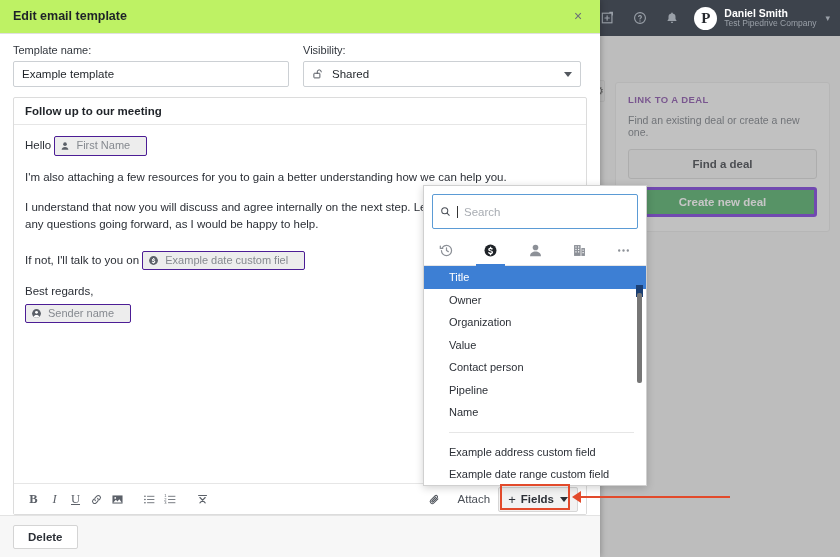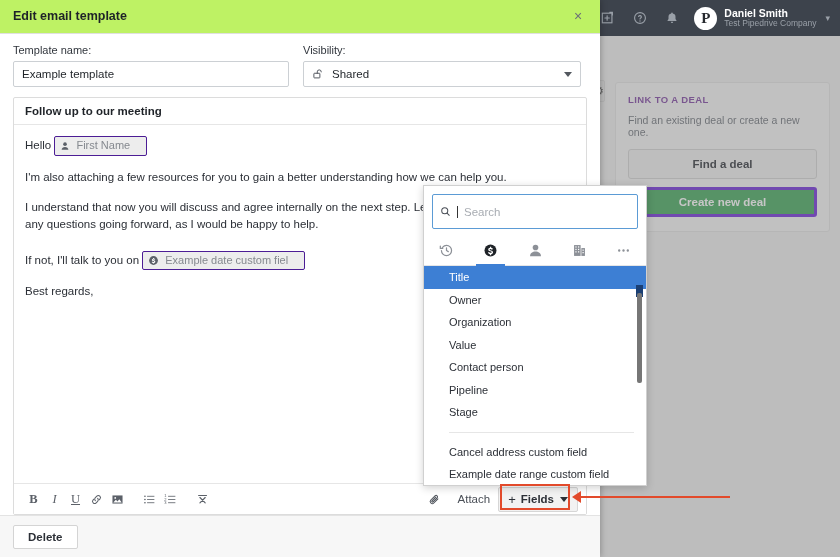--- a/index.html
+++ b/index.html
@@ -402,6 +402,18 @@
         <div class="ed-gap"></div>
 
         <div class="ed-line">Best regards,</div>
+        <div class="ed-line" style="margin-top:3px;">
+          <span class="chip">
+            <span class="chip-icon">
+              <svg width="11" height="11" viewBox="0 0 16 16" fill="currentColor">
+                <circle cx="8" cy="8" r="6.4"></circle>
+                <circle cx="8" cy="6.3" r="2.1" fill="#fff"></circle>
+                <path d="M4 12.6c.5-1.7 2-2.6 4-2.6s3.5.9 4 2.6a6.4 6.4 0 01-8 0z" fill="#fff"></path>
+              </svg>
+            </span>
+            <span>Sender name</span>
+          </span>
+        </div>
       </div>
 
       <div id="toolbar">

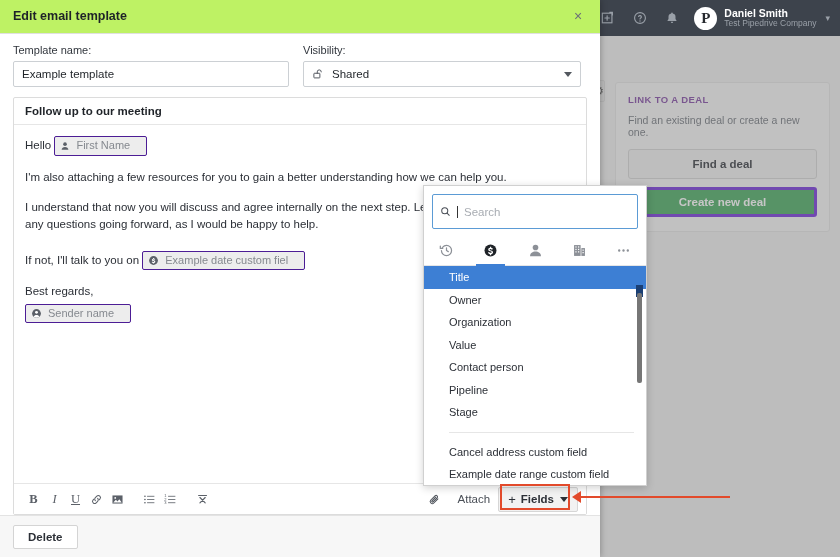--- a/index.html
+++ b/index.html
@@ -550,7 +550,7 @@
         <div class="dd-item">Value</div>
         <div class="dd-item">Contact person</div>
         <div class="dd-item">Pipeline</div>
-        <div class="dd-item">Stage</div>
+        <div class="dd-item">Name</div>
       </div>
     <div class="dd-divider"></div>
     <div id="dd-items-custom">

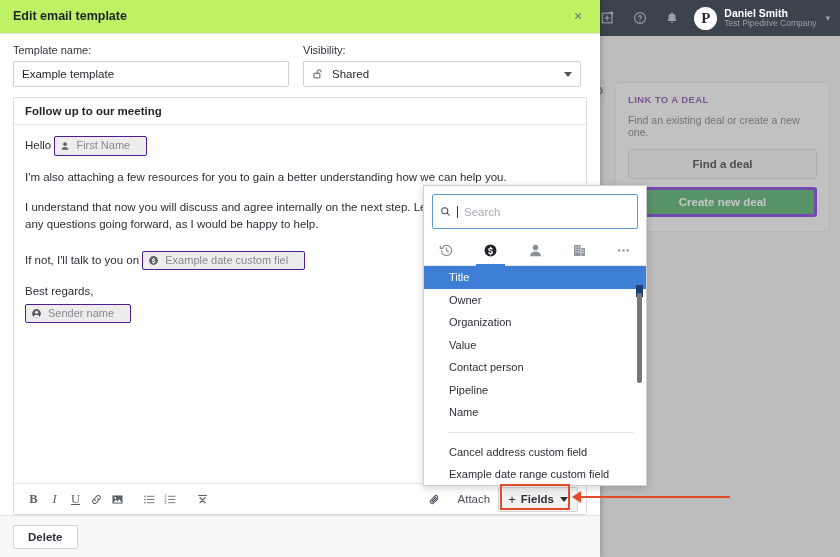--- a/index.html
+++ b/index.html
@@ -554,7 +554,7 @@
       </div>
     <div class="dd-divider"></div>
     <div id="dd-items-custom">
-        <div class="dd-item">Cancel address custom field</div>
+        <div class="dd-item">Example address custom field</div>
         <div class="dd-item">Example date range custom field</div>
         <div class="dd-item">Example date custom field</div>
       </div>

